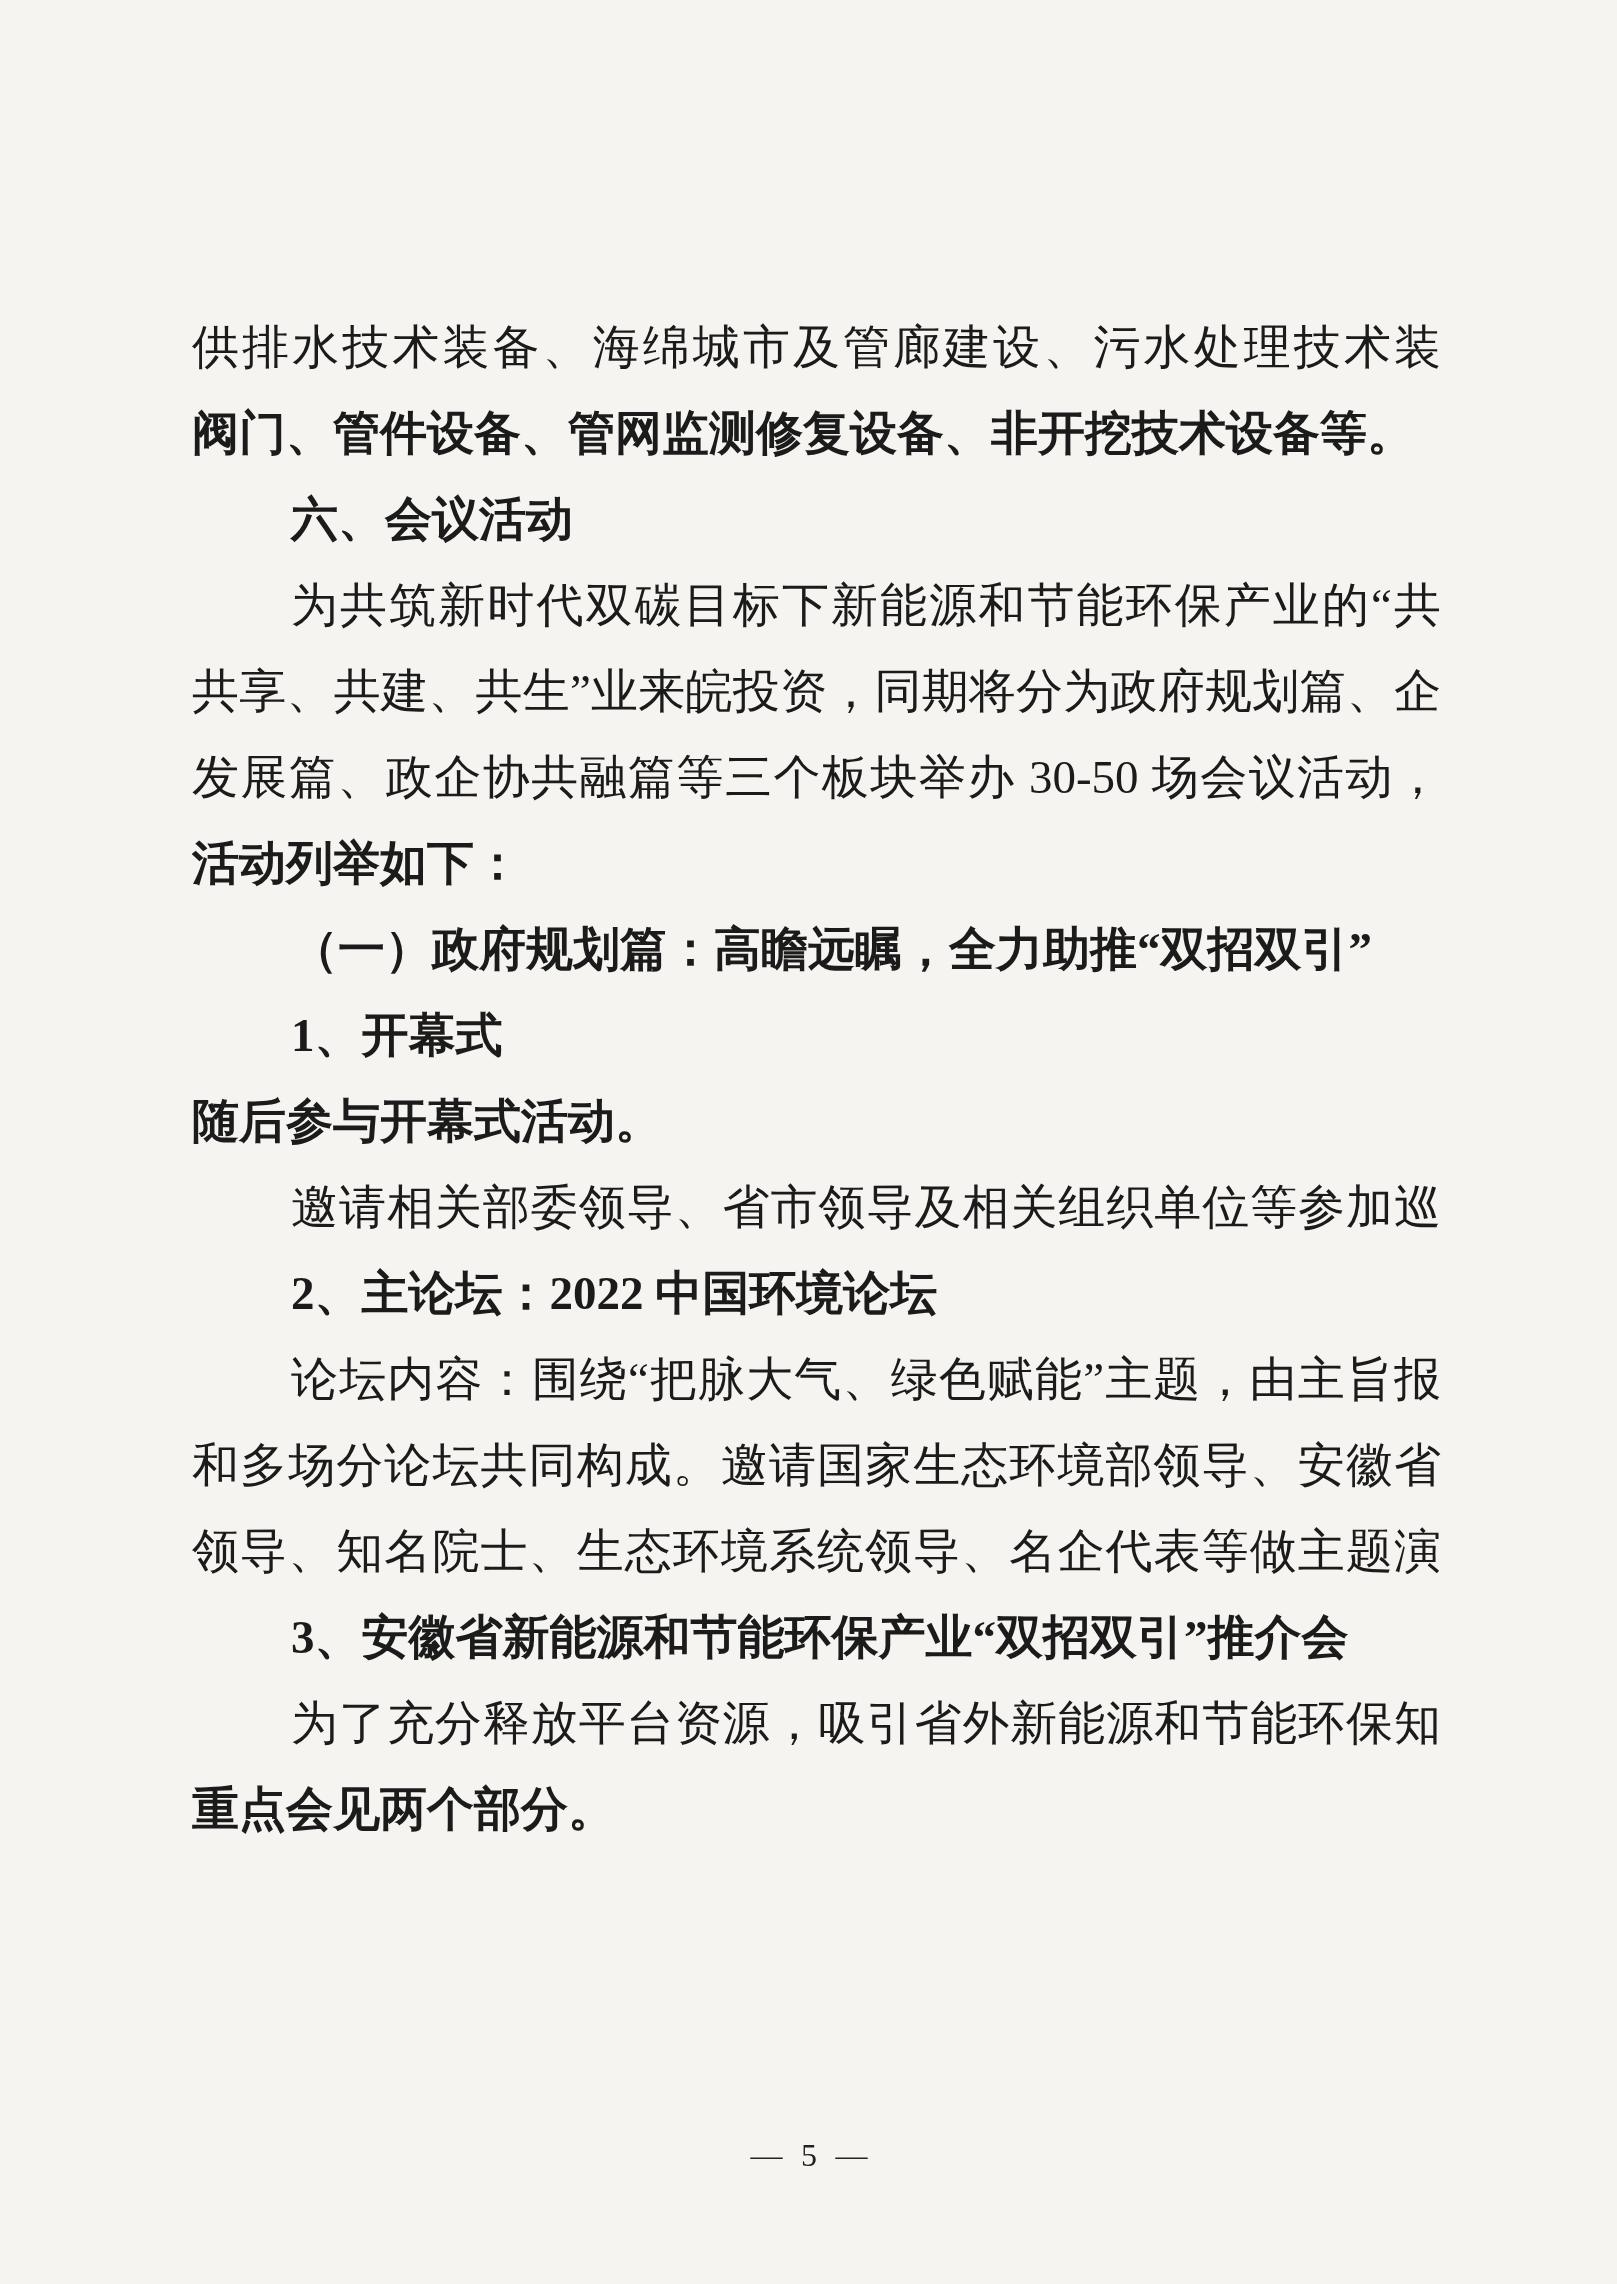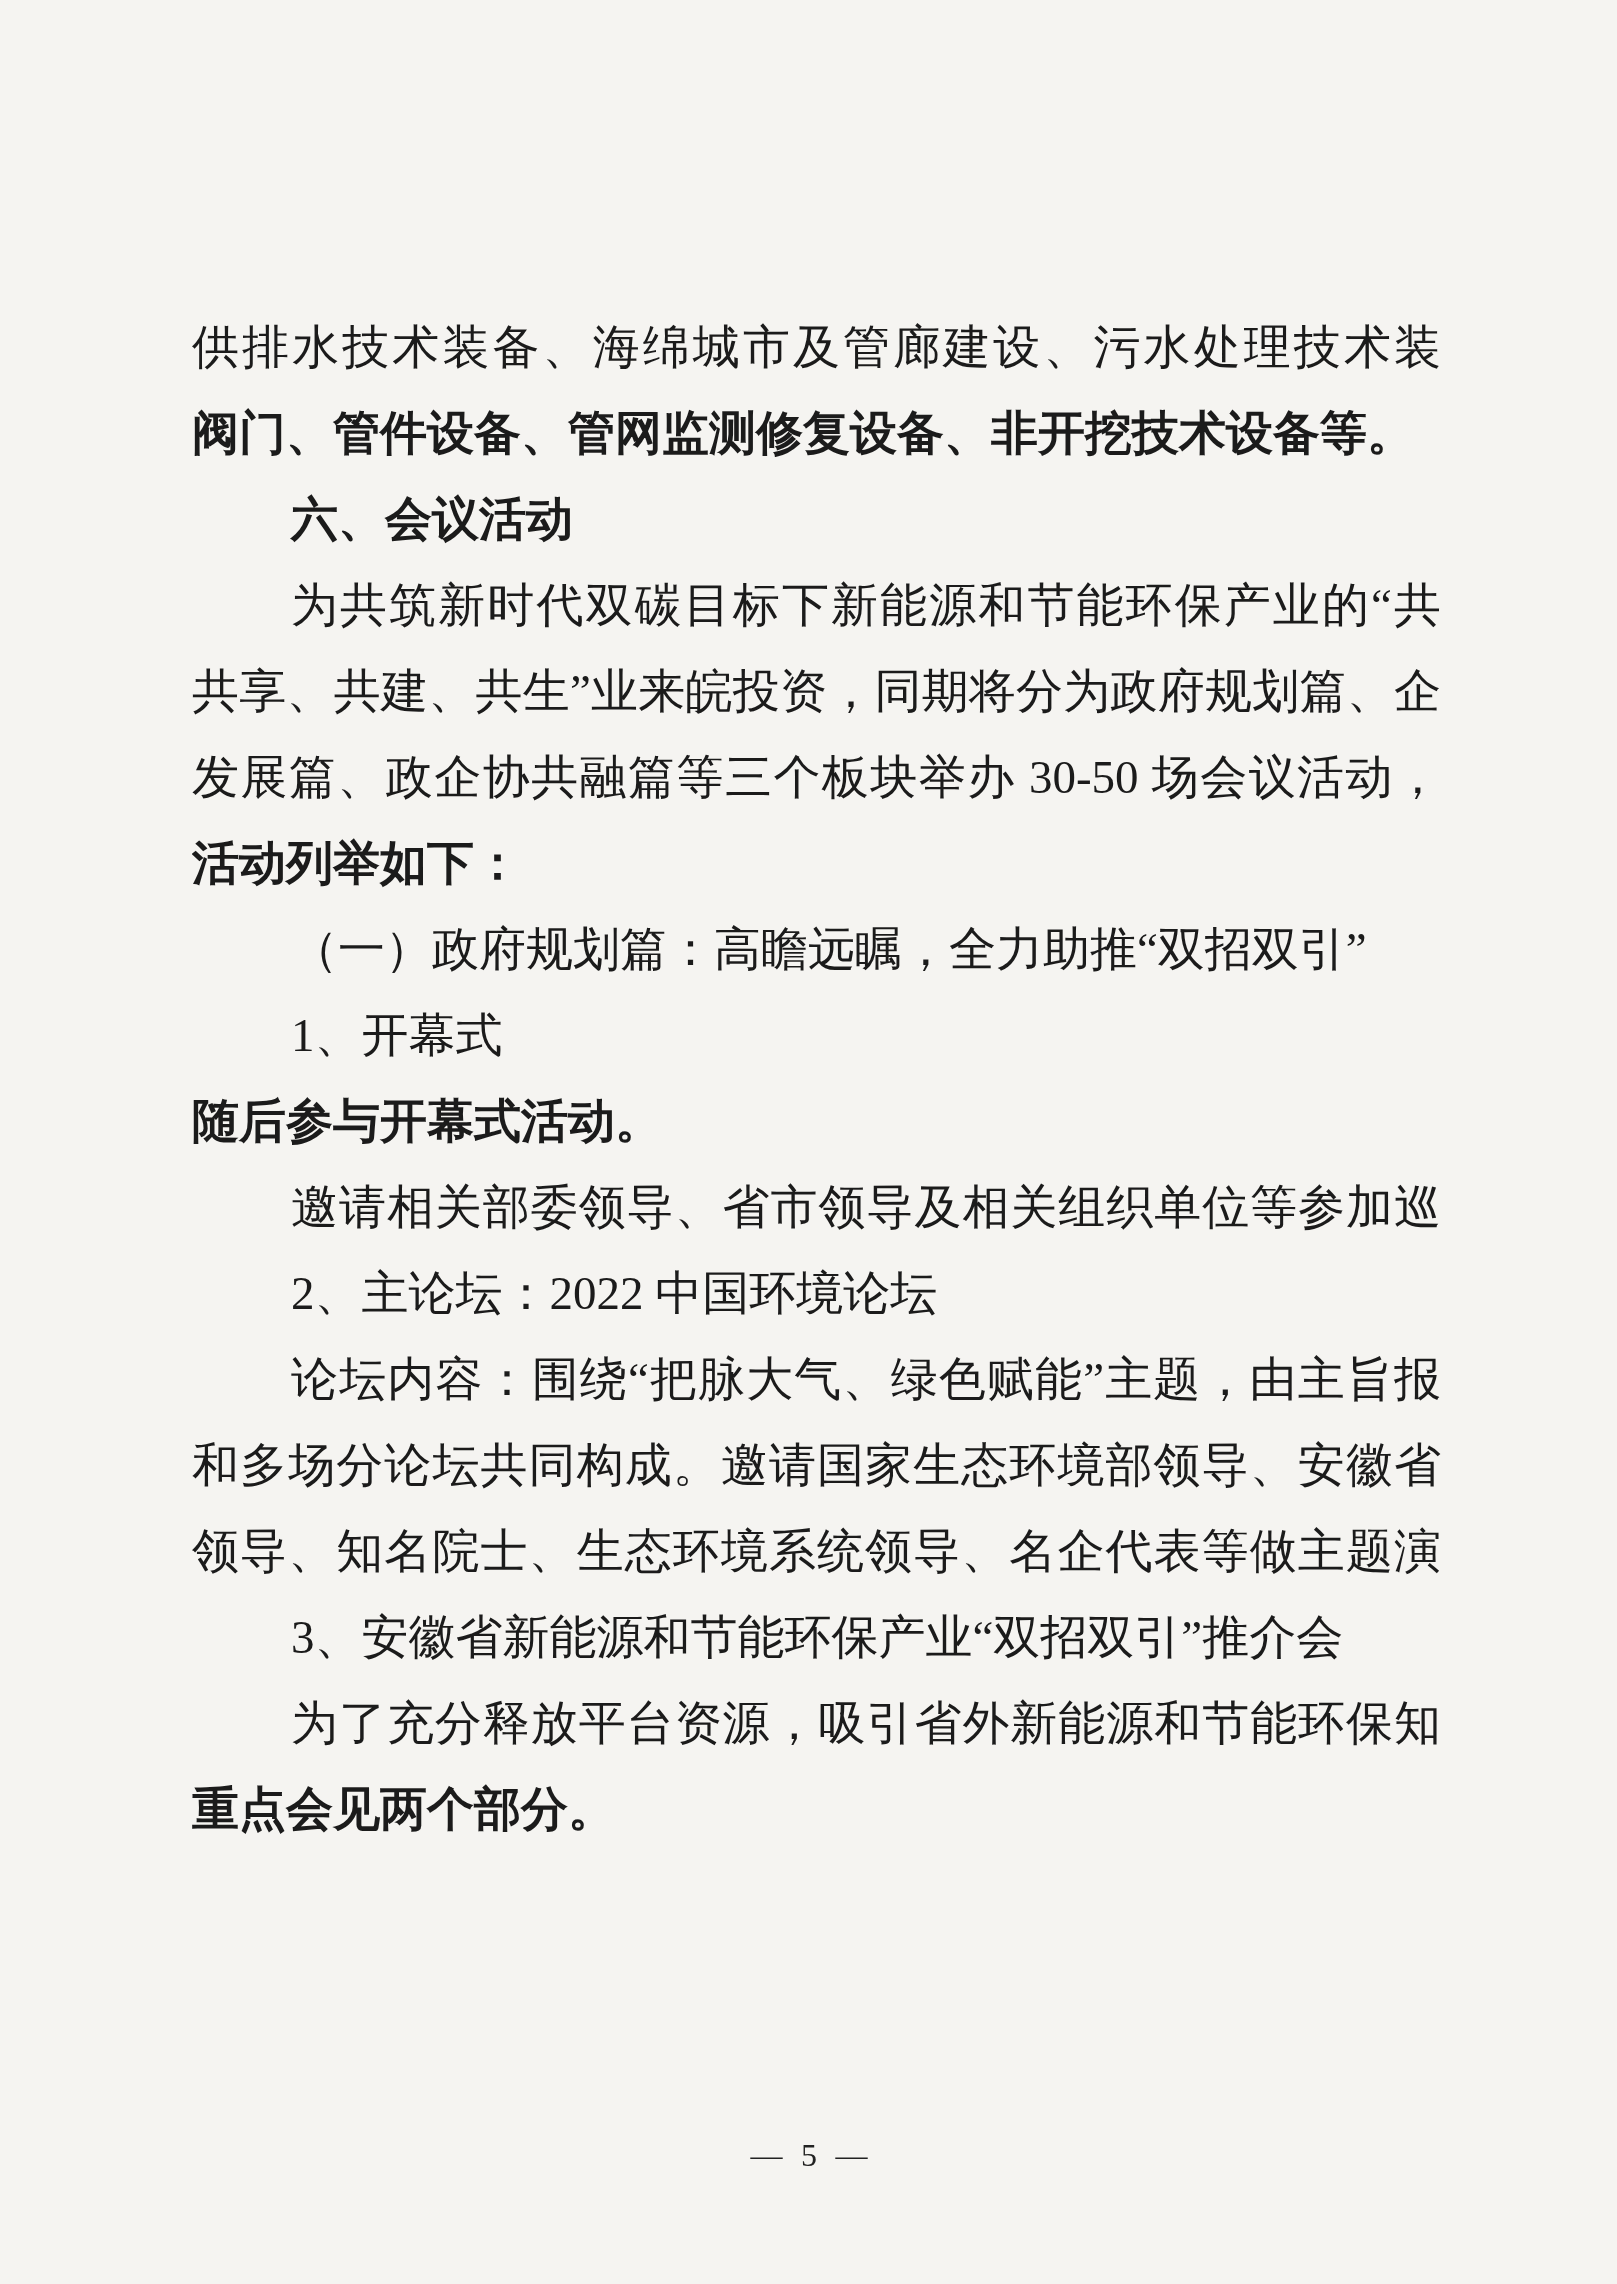--- a/index.html
+++ b/index.html
@@ -38,7 +38,7 @@
   .ln.fill { text-align-last: justify; }
   .ln.end  { text-align-last: left; font-weight: bold; }
   .ln.indent { text-indent: 99px; }
-  .ln.bold { font-weight: normal; }
+  .ln.bold { font-weight: bold; }
   .footer {
     position: absolute;
     left: 0;

